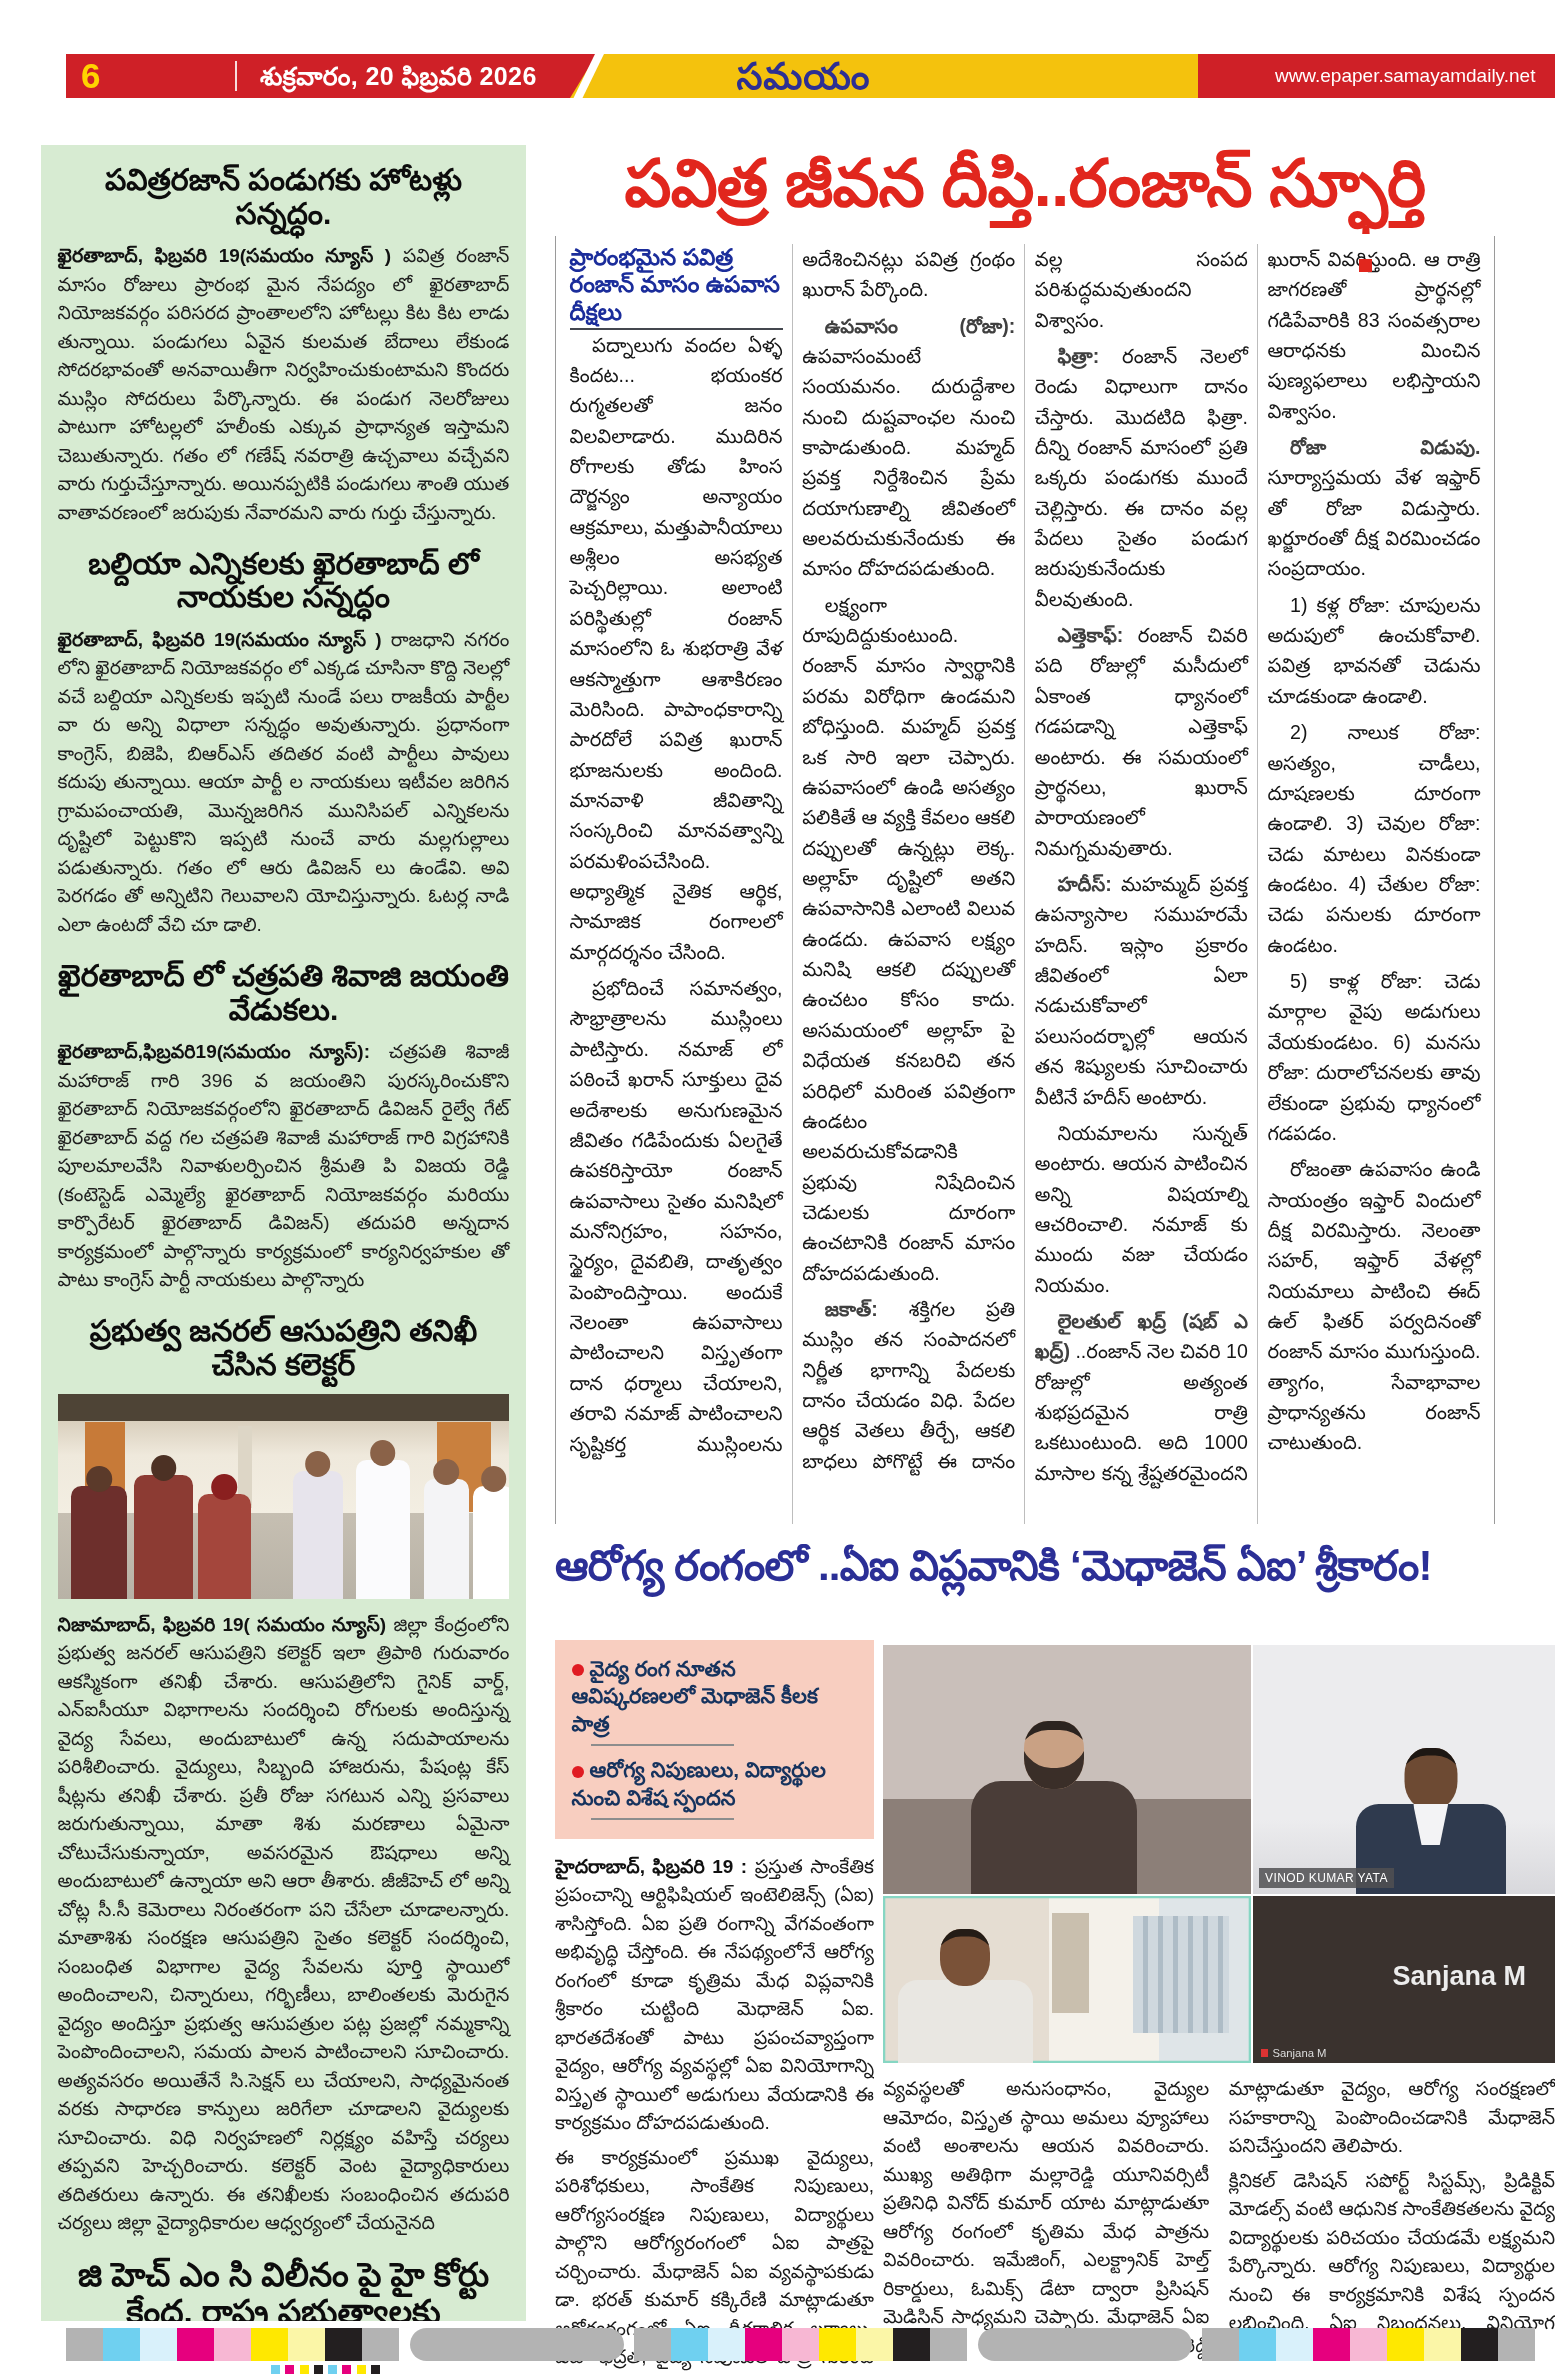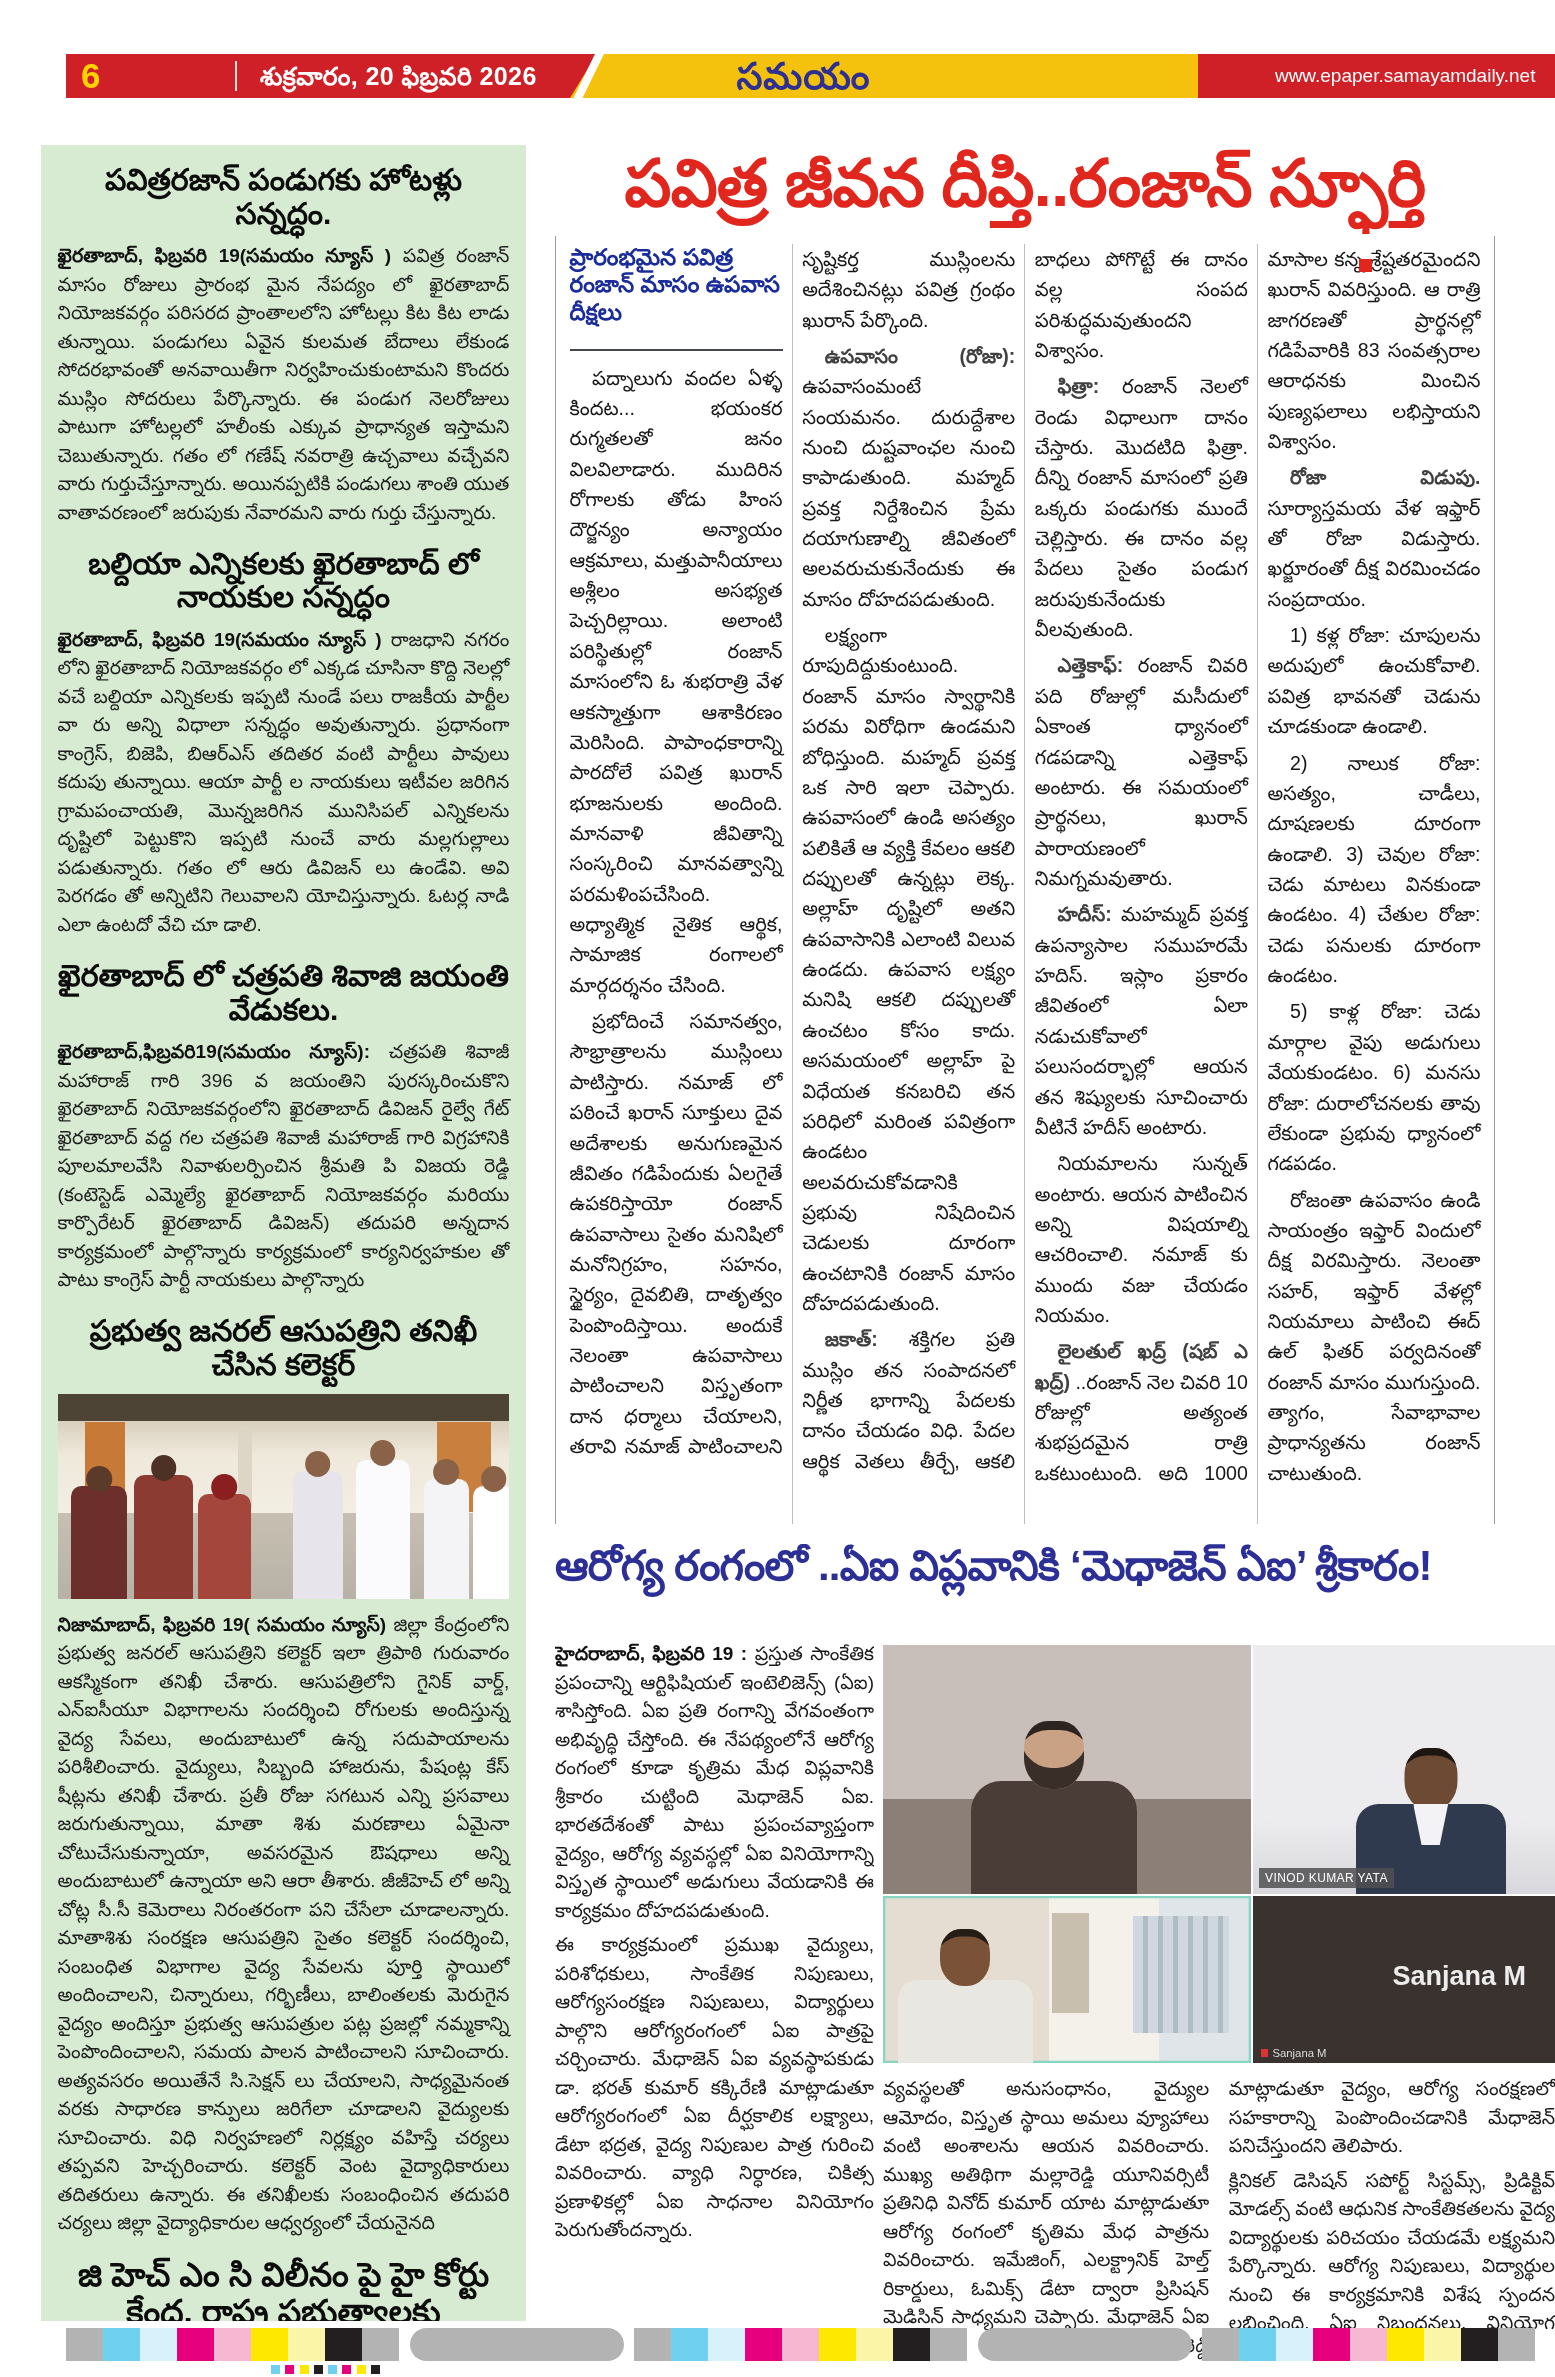--- a/index.html
+++ b/index.html
@@ -42,8 +42,8 @@
   .cols{margin-top:18px;height:1288px;overflow:hidden;box-sizing:border-box;
         border-left:0.8px solid #9a9a9a;border-right:0.8px solid #9a9a9a;padding:7.5px 13.5px 0;
         column-count:4;column-gap:19.6px;column-rule:0.8px solid #bdbdbd;column-fill:balance;}
-  .subhead{font-size:23px;font-weight:bold;color:#1b2d9b;line-height:1.2;padding-bottom:22px;
-           border-bottom:2.3px solid #44474f;margin:0 0 12px;}
+  .subhead{font-size:23px;font-weight:bold;color:#1b2d9b;line-height:1.2;padding-bottom:1px;
+           border-bottom:2.3px solid #44474f;margin:0 0 0;}
   .cols p{font-size:19.6px;line-height:1.55;text-align:justify;margin:0 0 6px;text-indent:22.6px;color:#161616;}
   .lbl{font-weight:bold;color:#404040;}
   .redsq{position:absolute;width:12.8px;height:12.8px;background:#e1261d;right:123px;top:110px;}

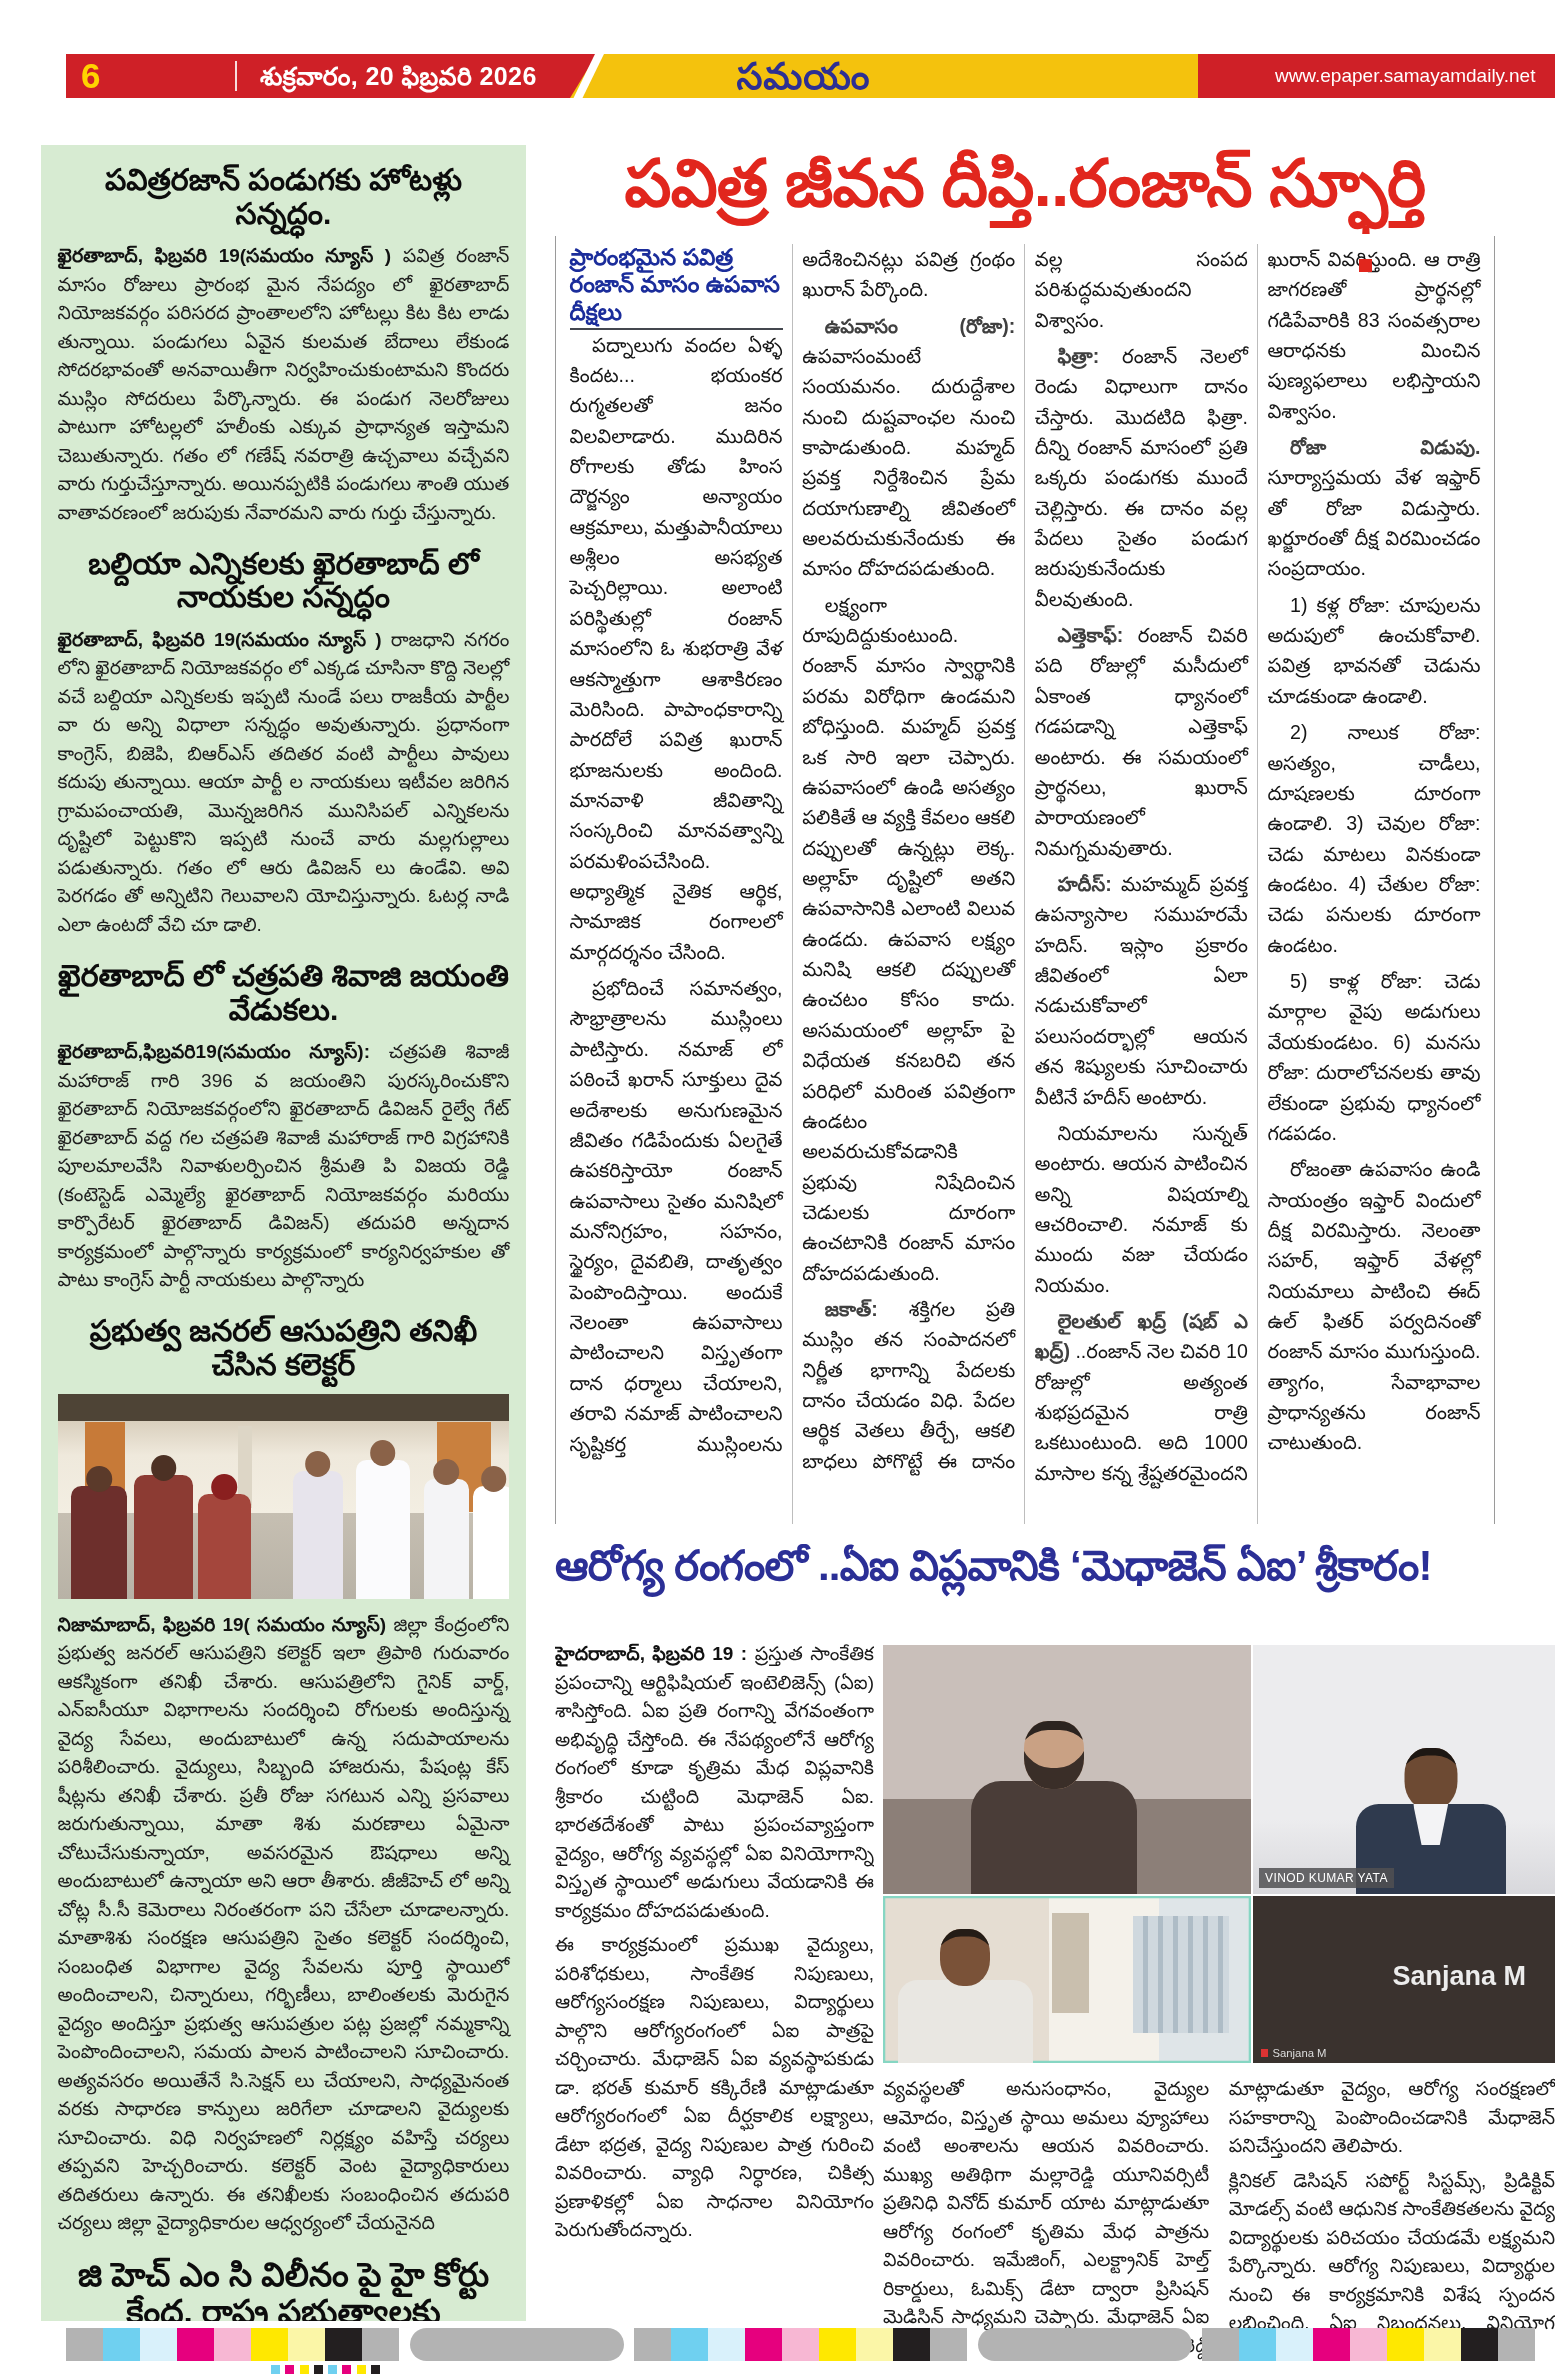--- a/index.html
+++ b/index.html
@@ -170,6 +170,12 @@
     <h1 class="h-head">ఆరోగ్య రంగంలో ..ఏఐ విప్లవానికి ‘మెధాజెన్ ఏఐ’ శ్రీకారం!</h1>
 
     <div class="h-col1">
+      <div class="pinkbox">
+        <p class="pb-item"><span class="dot"></span><span>వైద్య రంగ నూతన ఆవిష్కరణలలో మెధాజెన్ కీలక పాత్ర</span></p>
+        <div class="pb-rule"></div>
+        <p class="pb-item"><span class="dot"></span><span>ఆరోగ్య నిపుణులు, విద్యార్థుల నుంచి విశేష స్పందన</span></p>
+        <div class="pb-rule"></div>
+      </div>
       <p class="h-body"><b class="dl">హైదరాబాద్, ఫిబ్రవరి 19 :</b> <span>ప్రస్తుత సాంకేతిక ప్రపంచాన్ని ఆర్టిఫిషియల్ ఇంటెలిజెన్స్ (ఏఐ) శాసిస్తోంది. ఏఐ ప్రతి రంగాన్ని వేగవంతంగా అభివృద్ధి చేస్తోంది. ఈ నేపథ్యంలోనే ఆరోగ్య రంగంలో కూడా కృత్రిమ మేధ విప్లవానికి శ్రీకారం చుట్టింది మెధాజెన్ ఏఐ. భారతదేశంతో పాటు ప్రపంచవ్యాప్తంగా వైద్యం, ఆరోగ్య వ్యవస్థల్లో ఏఐ వినియోగాన్ని విస్తృత స్థాయిలో అడుగులు వేయడానికి ఈ కార్యక్రమం దోహదపడుతుంది.</span></p>
       <p class="h-body"><span>ఈ కార్యక్రమంలో ప్రముఖ వైద్యులు, పరిశోధకులు, సాంకేతిక నిపుణులు, ఆరోగ్యసంరక్షణ నిపుణులు, విద్యార్థులు పాల్గొని ఆరోగ్యరంగంలో ఏఐ పాత్రపై చర్చించారు. మేధాజెన్ ఏఐ వ్యవస్థాపకుడు డా. భరత్ కుమార్ కక్కిరేణి మాట్లాడుతూ ఆరోగ్యరంగంలో ఏఐ దీర్ఘకాలిక లక్ష్యాలు, డేటా భద్రత, వైద్య నిపుణుల పాత్ర గురించి వివరించారు. వ్యాధి నిర్ధారణ, చికిత్స ప్రణాళికల్లో ఏఐ సాధనాల వినియోగం పెరుగుతోందన్నారు.</span></p>
     </div>

